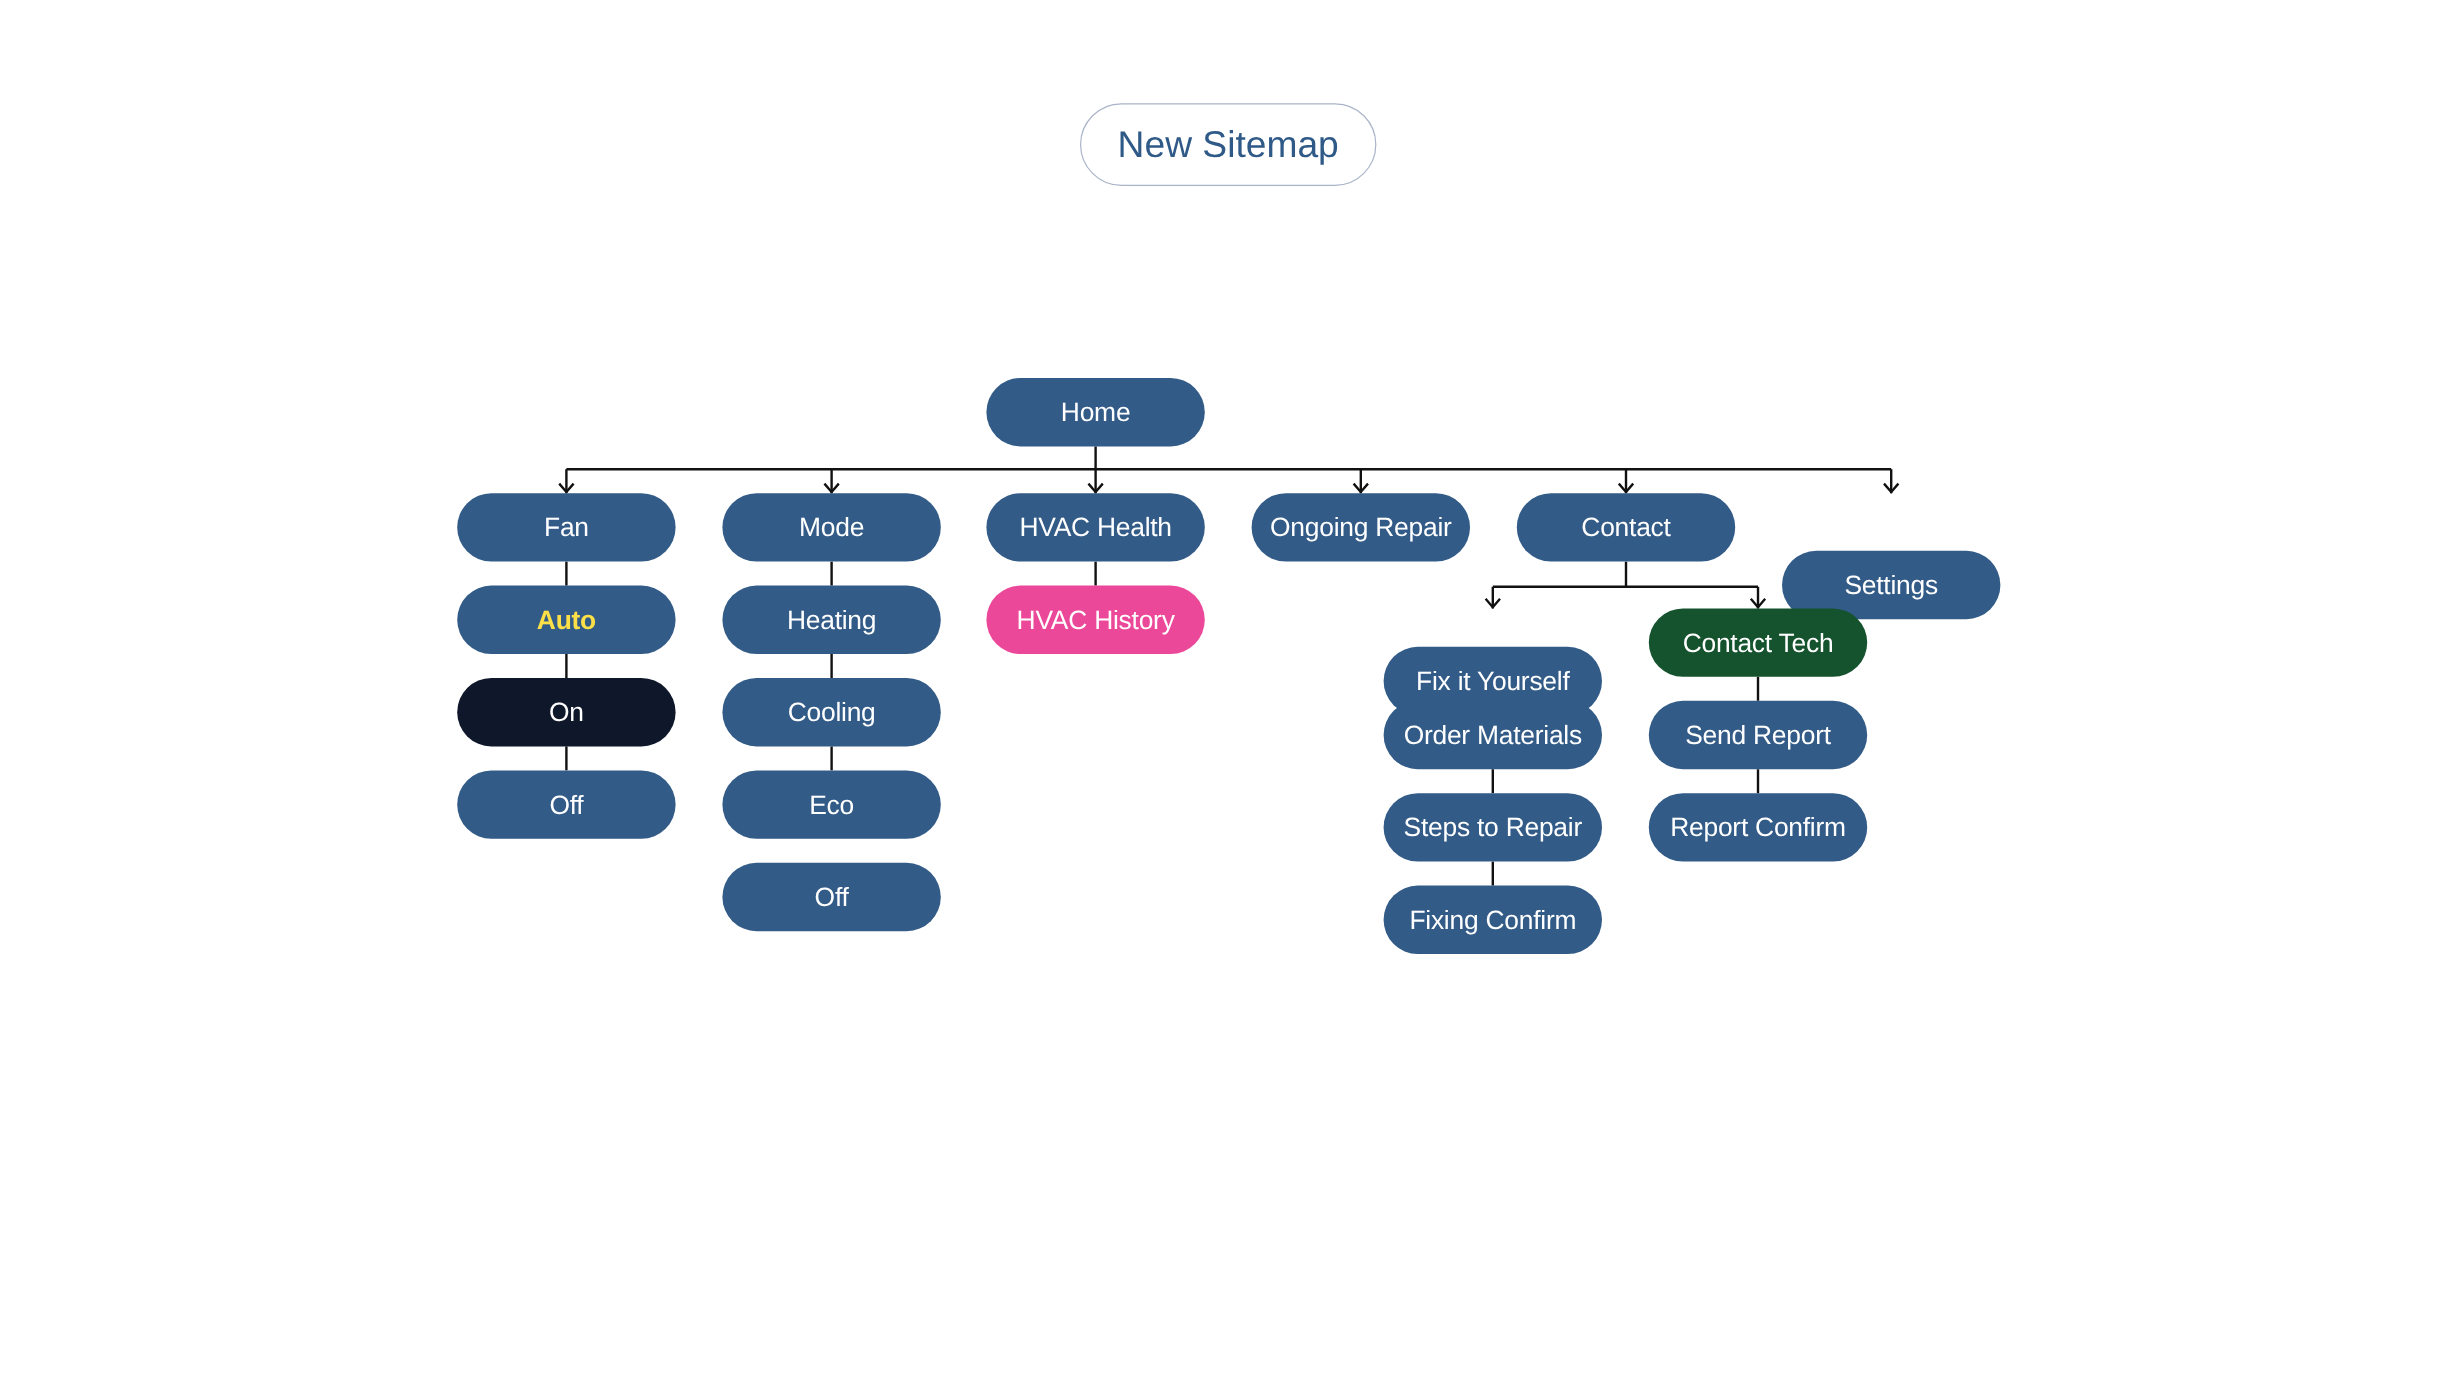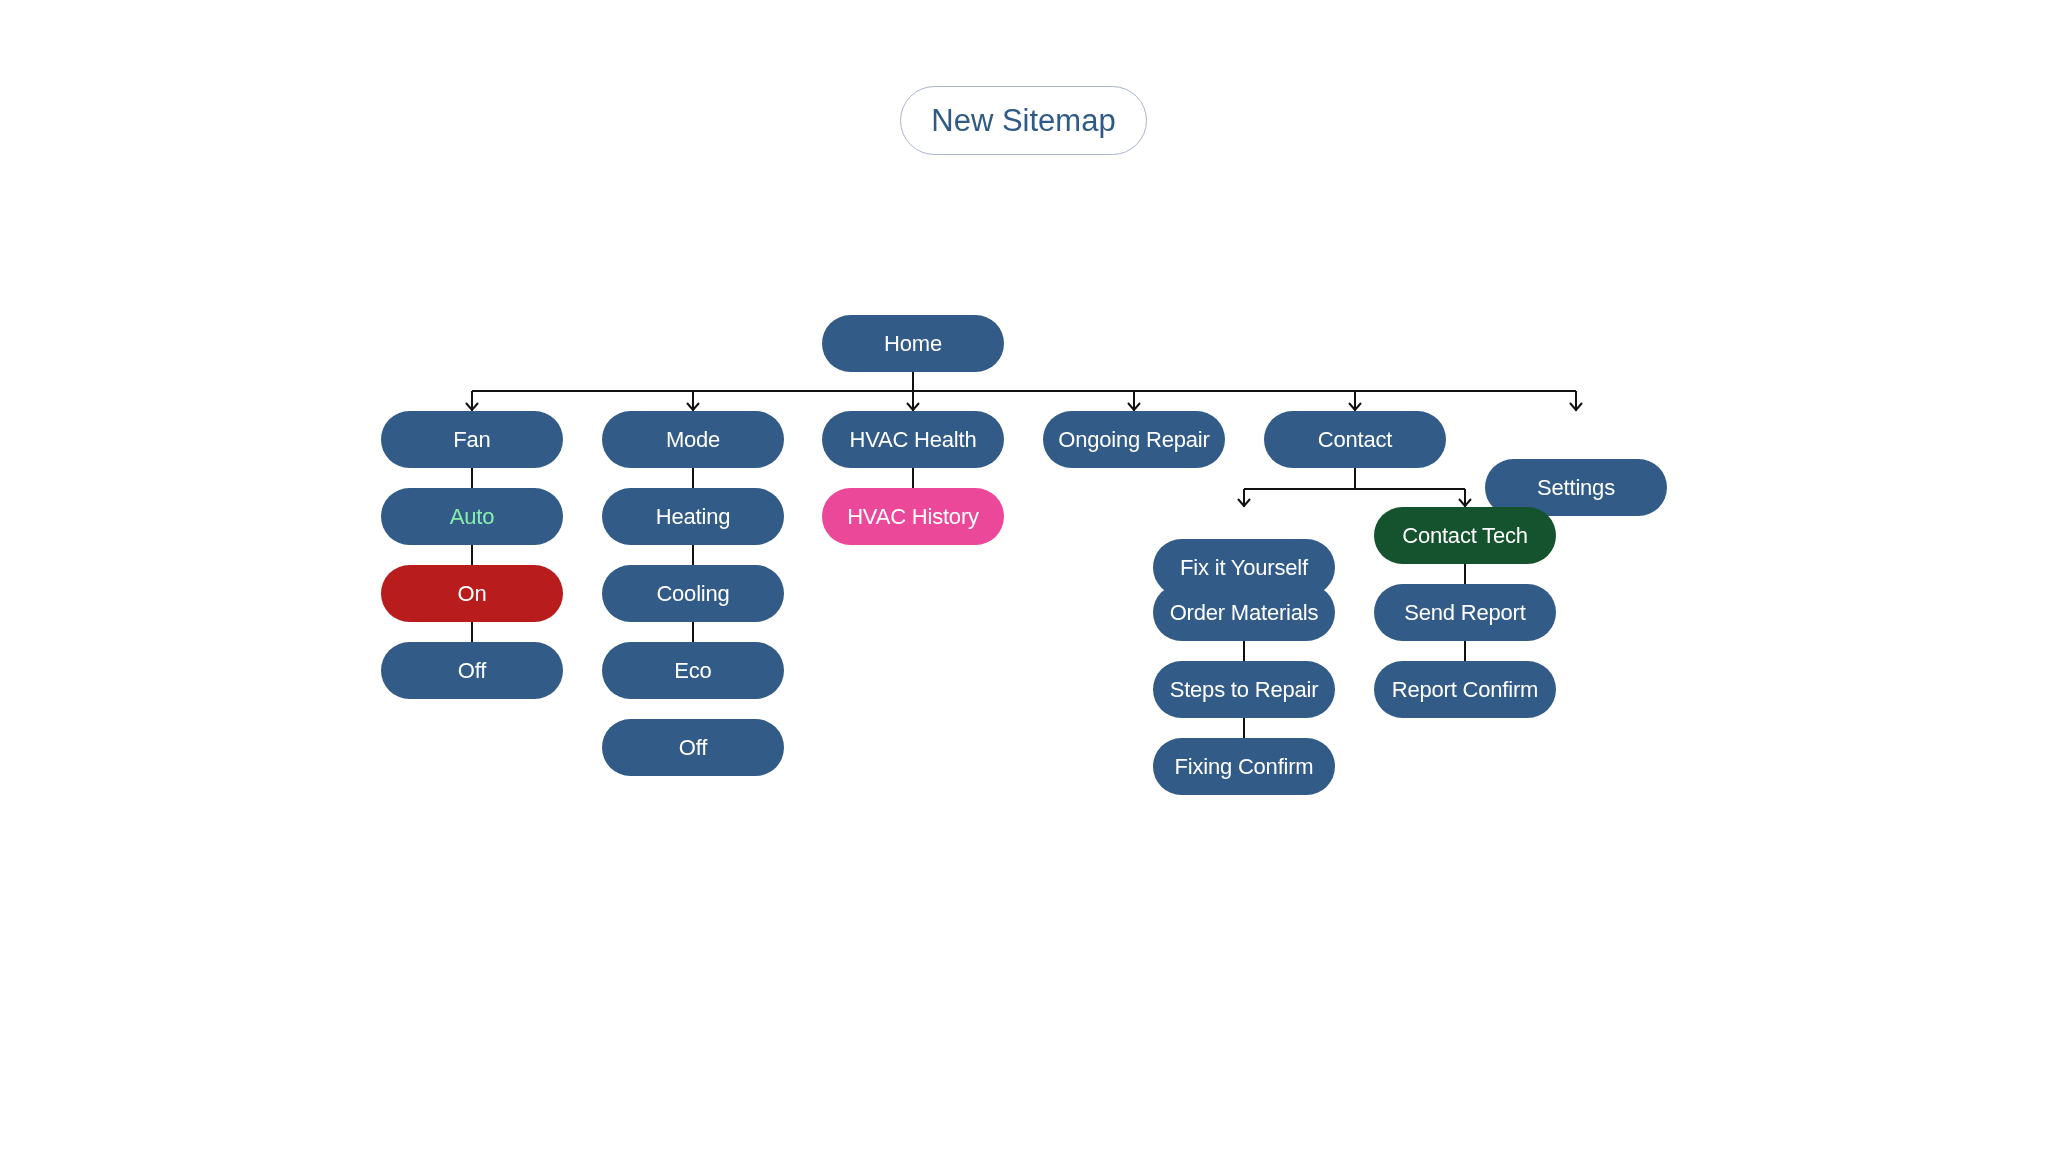--- a/index.html
+++ b/index.html
@@ -61,7 +61,7 @@
 <div id="nodes">
     <div class="node" style="left: 822px; top: 315px; background: rgb(50, 91, 135); color: rgb(255, 255, 255);">Home</div>
     <div class="node" style="left: 381px; top: 411px; background: rgb(50, 91, 135); color: rgb(255, 255, 255);">Fan</div>
-    <div class="node" style="left: 381px; top: 488px; background: rgb(50, 91, 135); color: #86efac;">Auto</div>
+    <div class="node" style="left: 381px; top: 488px; background: rgb(50, 91, 135); color: #fde047; font-weight: bold;">Auto</div>
     <div class="node" style="left: 381px; top: 565px; background: #b91c1c; color: rgb(255, 255, 255);">On</div>
     <div class="node" style="left: 381px; top: 642px; background: rgb(50, 91, 135); color: rgb(255, 255, 255);">Off</div>
     <div class="node" style="left: 602px; top: 411px; background: rgb(50, 91, 135); color: rgb(255, 255, 255);">Mode</div>

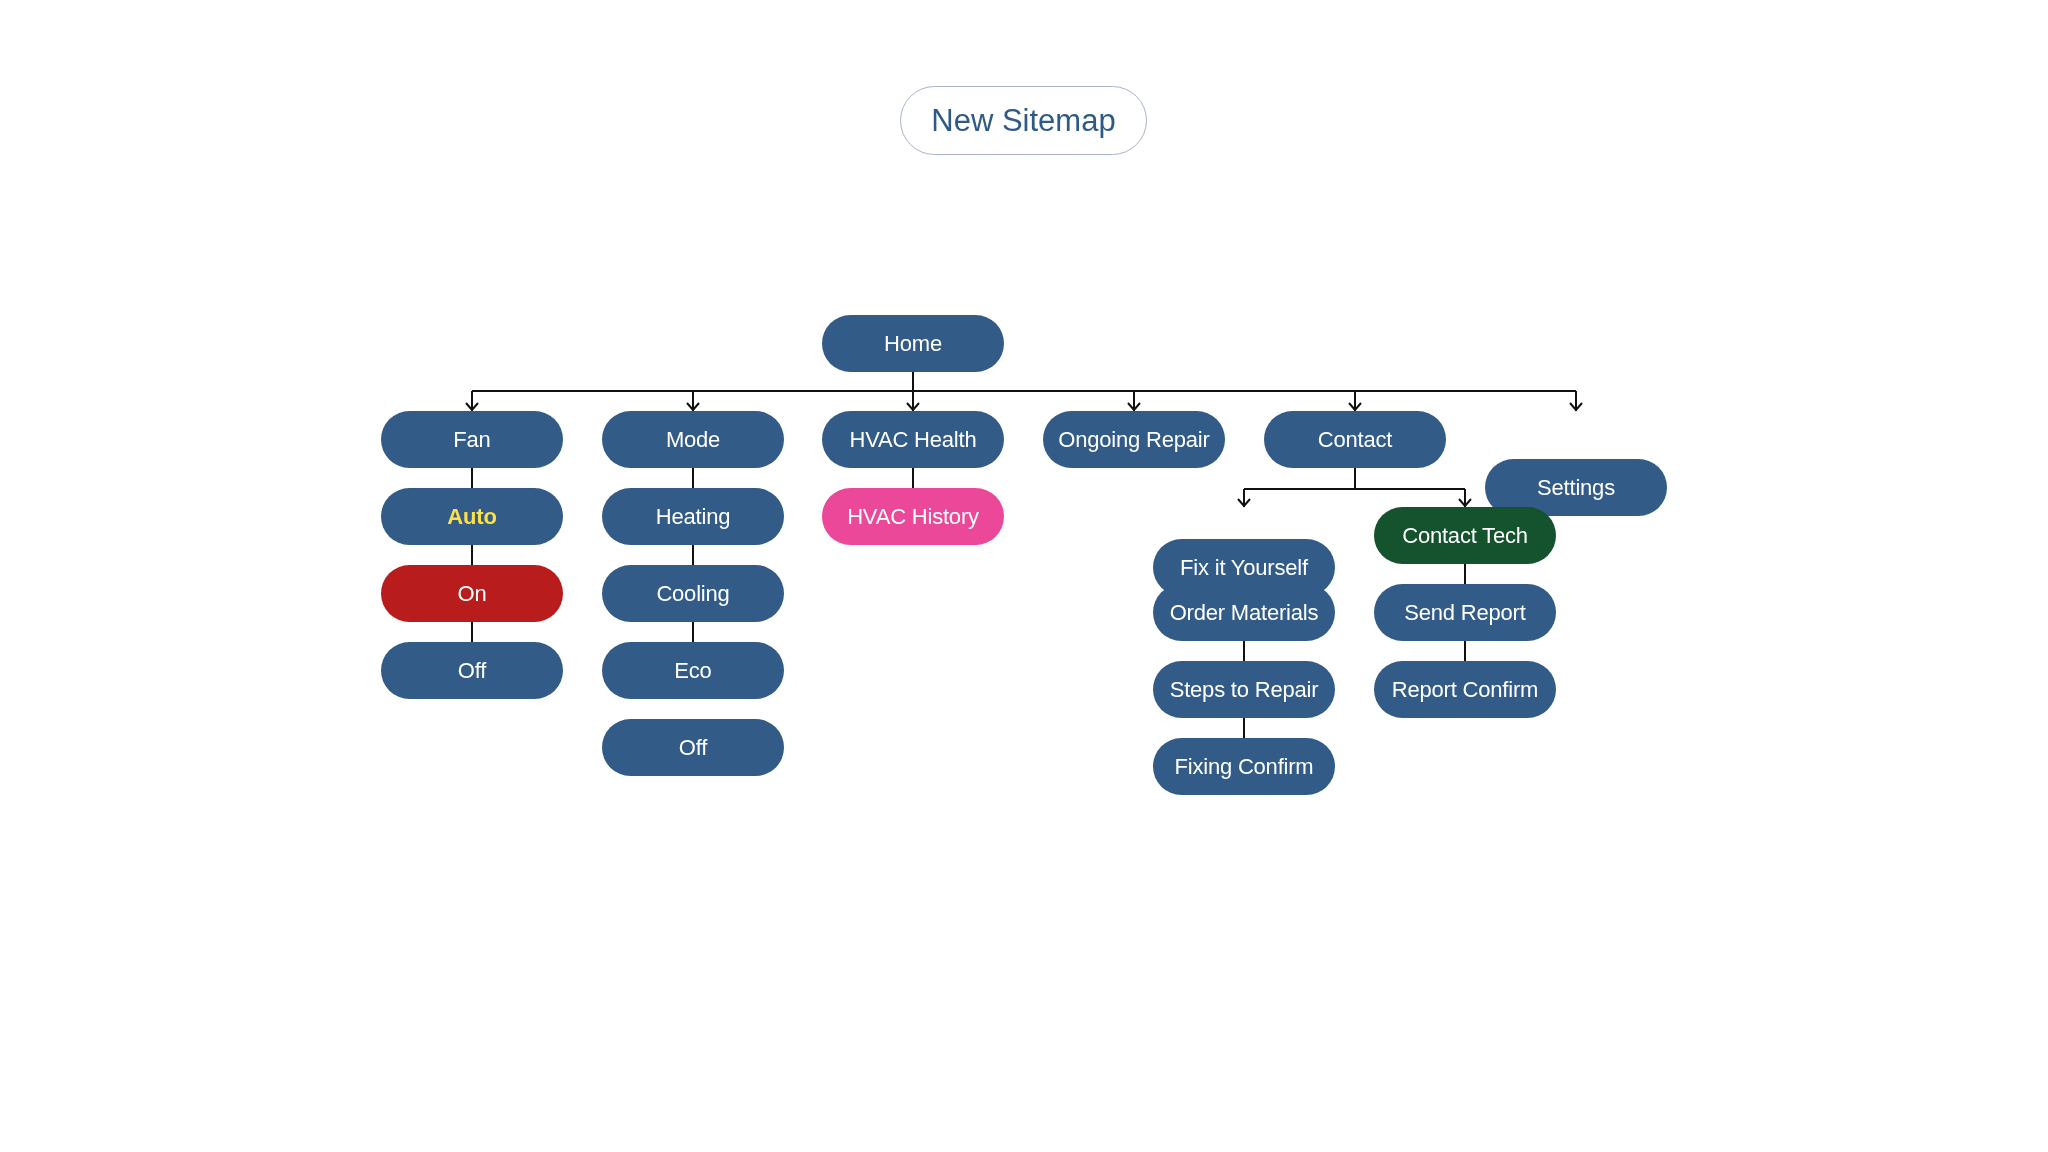--- a/index.html
+++ b/index.html
@@ -62,7 +62,7 @@
     <div class="node" style="left: 822px; top: 315px; background: rgb(50, 91, 135); color: rgb(255, 255, 255);">Home</div>
     <div class="node" style="left: 381px; top: 411px; background: rgb(50, 91, 135); color: rgb(255, 255, 255);">Fan</div>
     <div class="node" style="left: 381px; top: 488px; background: rgb(50, 91, 135); color: #fde047; font-weight: bold;">Auto</div>
-    <div class="node" style="left: 381px; top: 565px; background: #b91c1c; color: rgb(255, 255, 255);">On</div>
+    <div class="node" style="left: 381px; top: 565px; background: #0f172a; color: rgb(255, 255, 255);">On</div>
     <div class="node" style="left: 381px; top: 642px; background: rgb(50, 91, 135); color: rgb(255, 255, 255);">Off</div>
     <div class="node" style="left: 602px; top: 411px; background: rgb(50, 91, 135); color: rgb(255, 255, 255);">Mode</div>
     <div class="node" style="left: 602px; top: 488px; background: rgb(50, 91, 135); color: rgb(255, 255, 255);">Heating</div>

